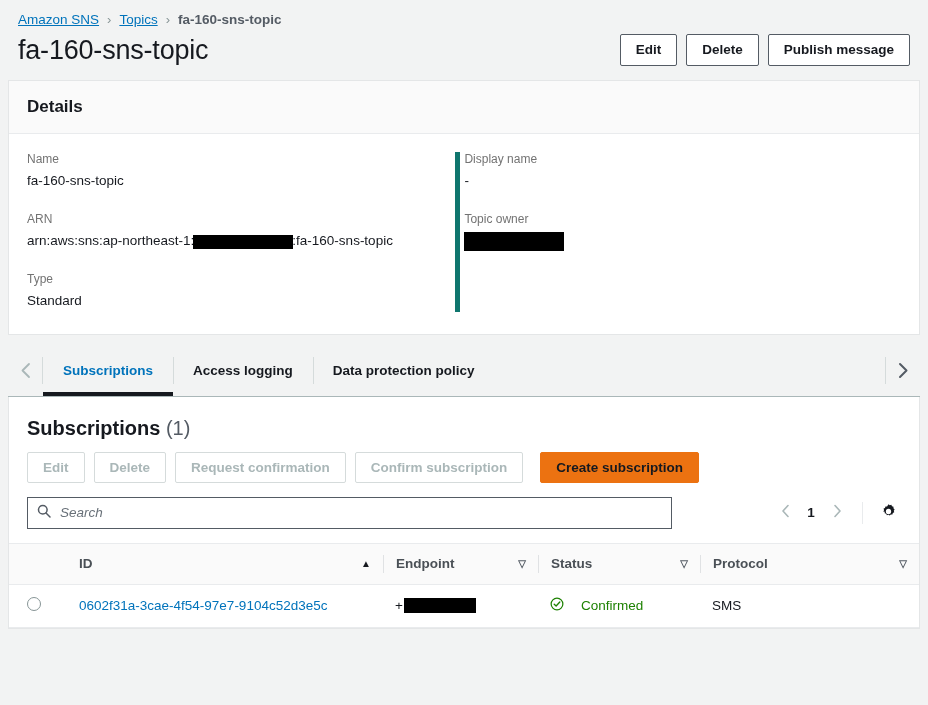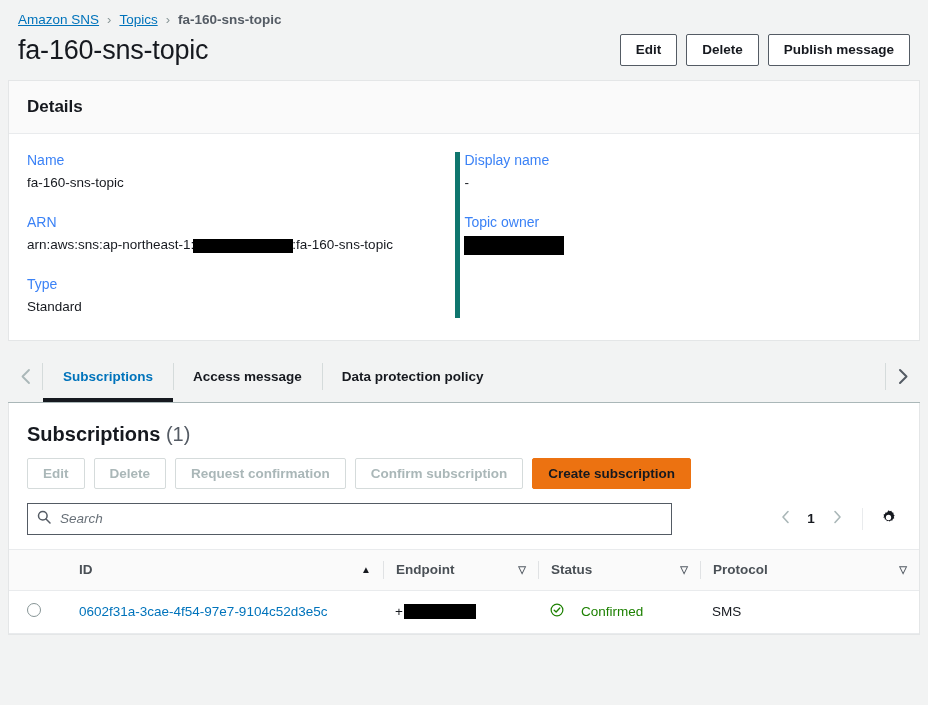--- a/index.html
+++ b/index.html
@@ -94,8 +94,8 @@
   .field { margin-bottom: 20px; }
   .field:last-child { margin-bottom: 0; }
   .field-label {
-    color: #3b82f6;
-    font-size: 14px;
+    color: #737373;
+    font-size: 12px;
     margin-bottom: 5px;
   }
   .field-value {

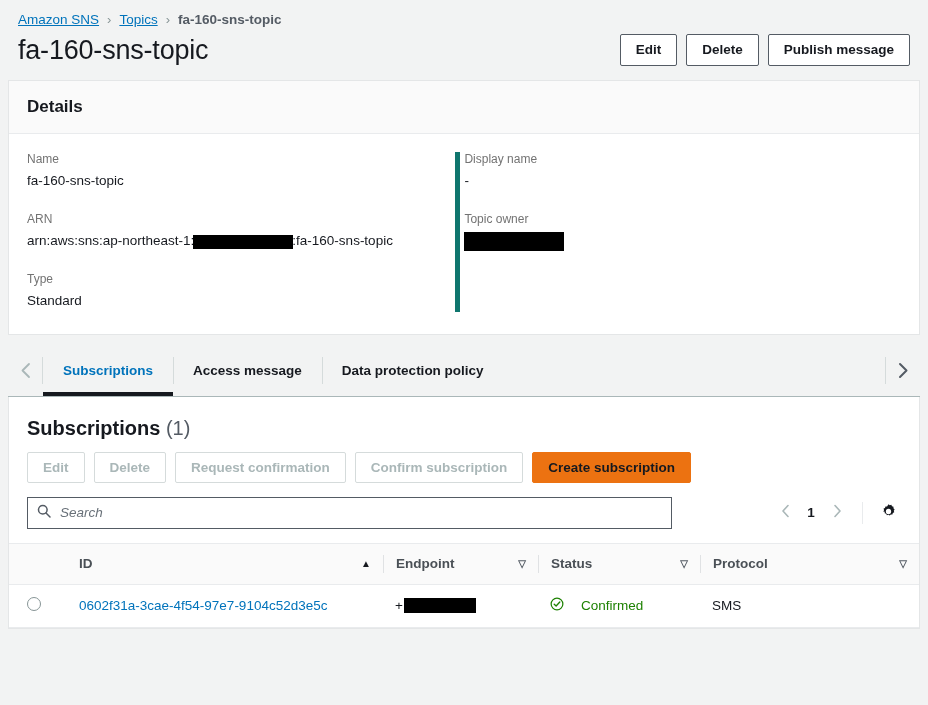--- a/index.html
+++ b/index.html
@@ -419,7 +419,7 @@
         <span>Subscriptions</span>
       </div>
     <div class="tab">
-        <span>Access message</span>
+        <span>Access logging</span>
       </div>
     <div class="tab">
         <span>Data protection policy</span>

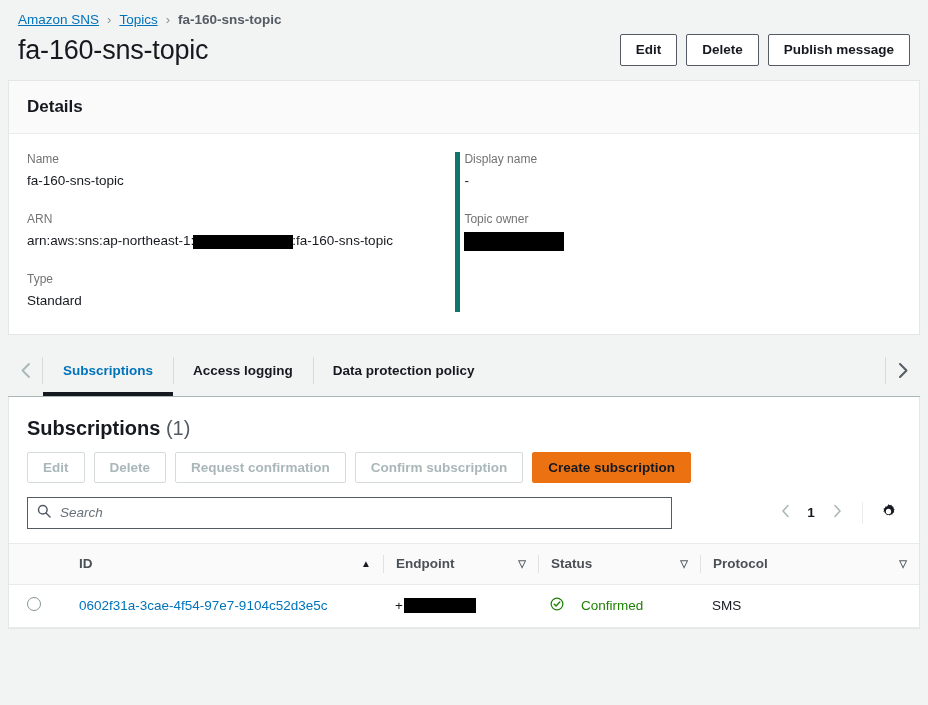--- a/index.html
+++ b/index.html
@@ -215,6 +215,7 @@
     padding: 7px 15px;
     cursor: pointer;
     white-space: nowrap;
+    margin-left: 8px;
   }
 
   .filter-row {

